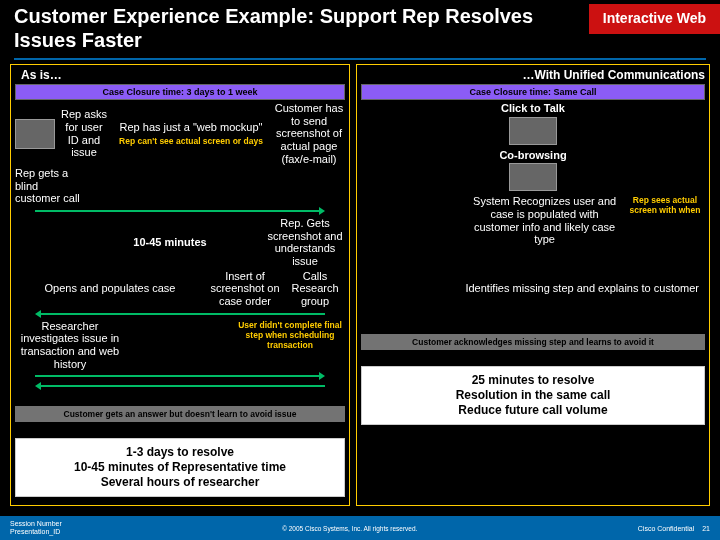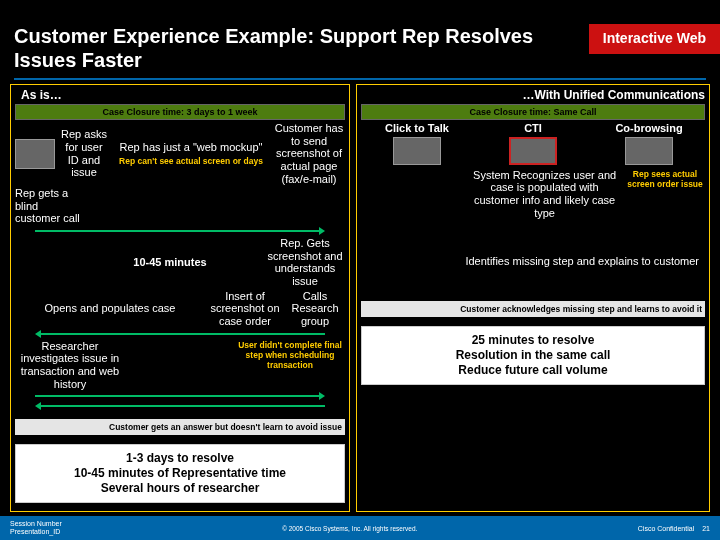--- a/index.html
+++ b/index.html
@@ -4,7 +4,7 @@
 <style>
   * { margin: 0; padding: 0; box-sizing: border-box; }
   body { width: 720px; height: 540px; background: #000; font-family: Arial, sans-serif; overflow: hidden; position: relative; }
-  .header { display: flex; align-items: flex-start; padding: 24px 0 4px 14px; gap: 40px; }
+  .header { display: flex; align-items: flex-start; padding: 4px 0 4px 14px; gap: 40px; }
   .title { color: #fff; font-size: 20px; font-weight: bold; line-height: 1.2; flex: 1; }
   .badge { background: #c11; color: #fff; font-weight: bold; font-size: 14px; padding: 6px 14px 8px; border-top-right-radius: 3px; border-top: 8px solid #000; margin-top: -8px; }
   .rule { height: 2px; background: #06a; margin: 2px 14px 4px; }

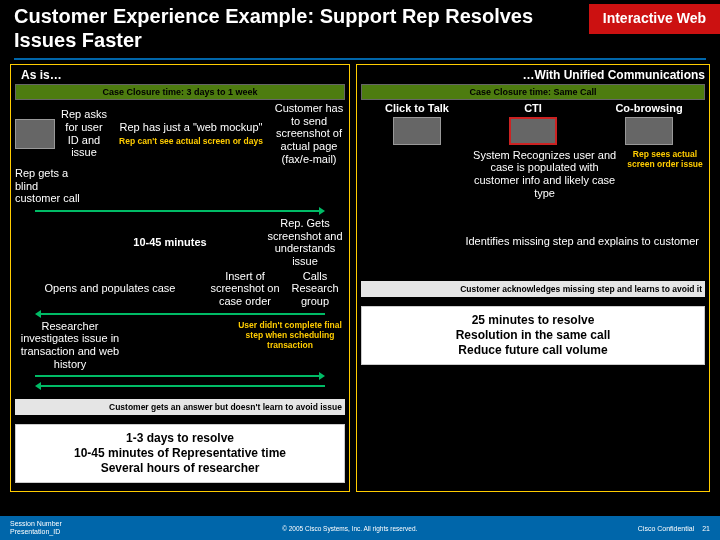--- a/index.html
+++ b/index.html
@@ -14,7 +14,7 @@
   .col-right { flex: 1; }
   .col-head { color: #fff; font-weight: bold; font-size: 12px; text-align: right; margin-bottom: 2px; }
   .col-head.left { text-align: left; padding-left: 6px; }
-  .chip { background: #4d7c0f; border: 1px solid #666; font-size: 9px; font-weight: bold; text-align: center; padding: 2px 4px; }
+  .chip { background: #8b5cf6; border: 1px solid #666; font-size: 9px; font-weight: bold; text-align: center; padding: 2px 4px; }
   .grid3 { display: flex; gap: 4px; margin-bottom: 2px; }
   .grid3 > * { flex: 1; }
   .wtxt { color: #fff; font-size: 11px; text-align: center; line-height: 1.15; }

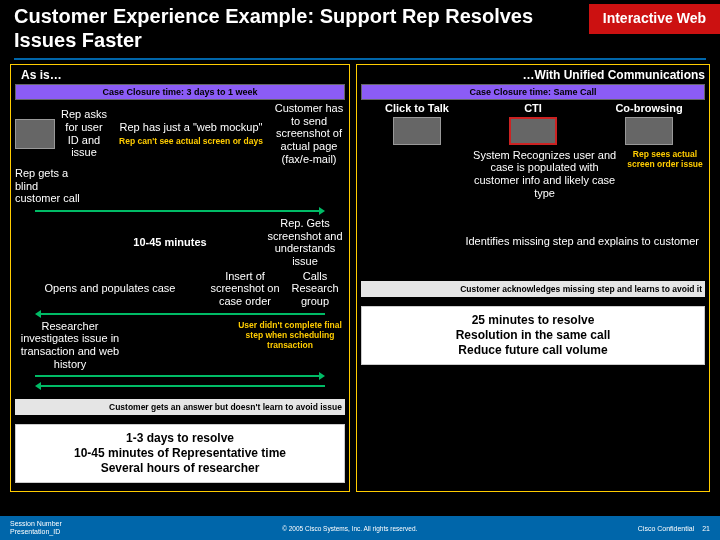--- a/index.html
+++ b/index.html
@@ -15,7 +15,7 @@
   .col-head { color: #fff; font-weight: bold; font-size: 12px; text-align: right; margin-bottom: 2px; }
   .col-head.left { text-align: left; padding-left: 6px; }
   .chip { background: #8b5cf6; border: 1px solid #666; font-size: 9px; font-weight: bold; text-align: center; padding: 2px 4px; }
-  .grid3 { display: flex; gap: 4px; margin-bottom: 2px; }
+  .grid3 { display: flex; gap: 4px; margin-bottom: 2px; flex-direction: column; }
   .grid3 > * { flex: 1; }
   .wtxt { color: #fff; font-size: 11px; text-align: center; line-height: 1.15; }
   .ytxt { color: #fc0; font-size: 8.5px; font-weight: bold; text-align: center; }

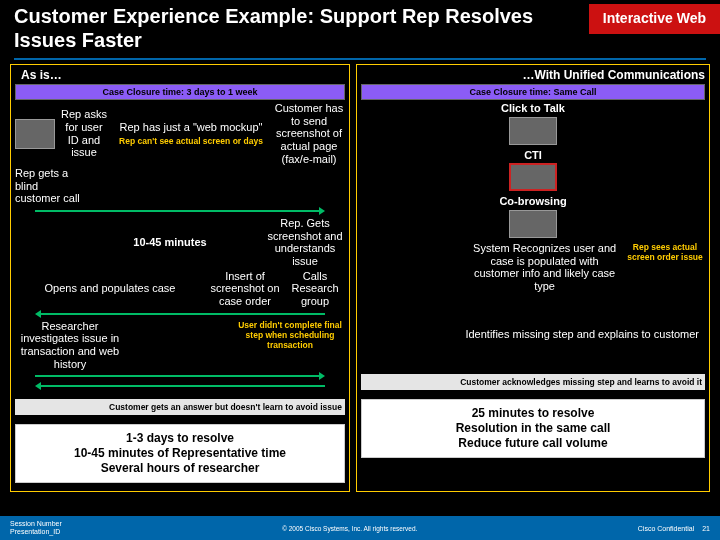--- a/index.html
+++ b/index.html
@@ -116,10 +116,6 @@
         <div class="ph sm"></div>
       </div>
       <div class="stack">
-        <div class="wtxt" style="font-weight:bold">CTI</div>
-        <div class="ph sm" style="border:2px solid #c22"></div>
-      </div>
-      <div class="stack">
         <div class="wtxt" style="font-weight:bold">Co-browsing</div>
         <div class="ph sm"></div>
       </div>

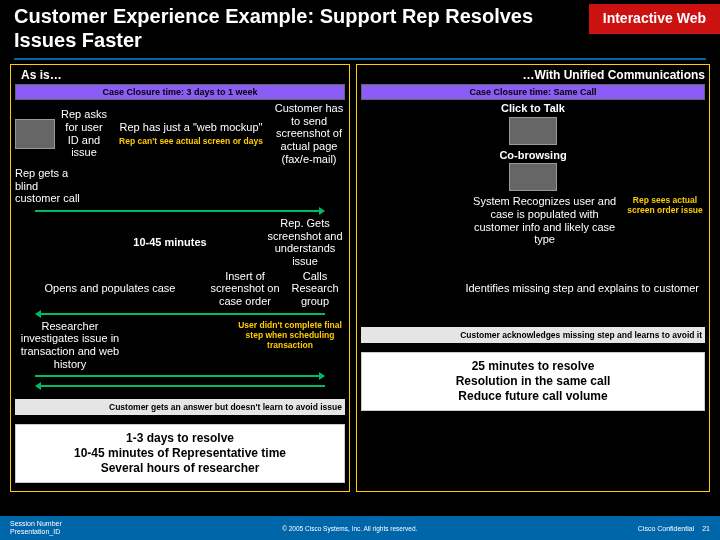--- a/index.html
+++ b/index.html
@@ -124,7 +124,7 @@
     <div class="row" style="align-items:flex-start;margin-top:4px">
       <div style="flex:0 0 30%"></div>
       <div class="wtxt" style="flex:1">System Recognizes user and case is populated with customer info and likely case type</div>
-      <div class="ytxt" style="width:80px">Rep sees actual screen order issue</div>
+      <div class="ytxt" style="width:80px">Rep sees actual screen with when</div>
     </div>
 
     <div style="height:34px"></div>

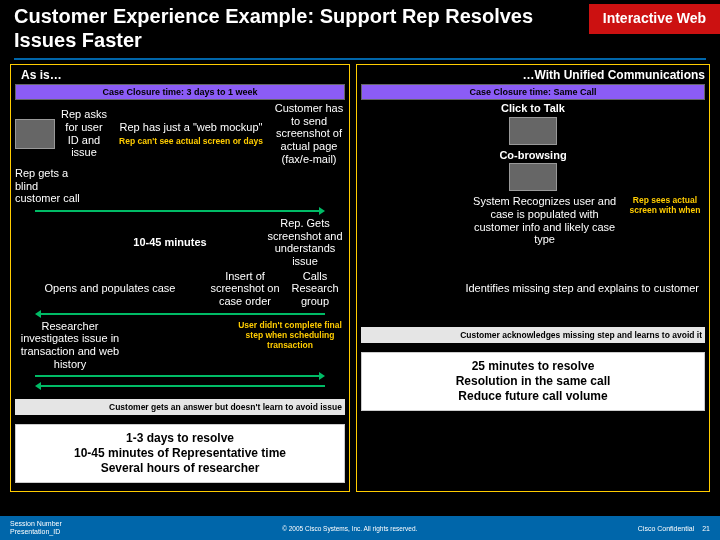--- a/index.html
+++ b/index.html
@@ -22,7 +22,7 @@
   .row { display: flex; align-items: center; gap: 4px; margin: 2px 0; }
   .ph { width: 40px; height: 30px; background: #666; border: 1px solid #999; flex-shrink: 0; }
   .ph.sm { width: 48px; height: 28px; }
-  .band-y { background: #e5e5e5; font-size: 8.5px; font-weight: bold; text-align: right; padding: 3px; margin: 9px 0; }
+  .band-y { background: #737373; font-size: 8.5px; font-weight: bold; text-align: center; padding: 3px; margin: 16px 0; }
   .band-w { background: #fff; font-size: 12px; font-weight: bold; text-align: center; padding: 6px; margin-top: 3px; border: 1px solid #ccc; line-height: 1.25; }
   .arrow-h { display:flex; align-items:center; }
   .arrow-h .line { height:2px; background:#0b6; flex:1; }

